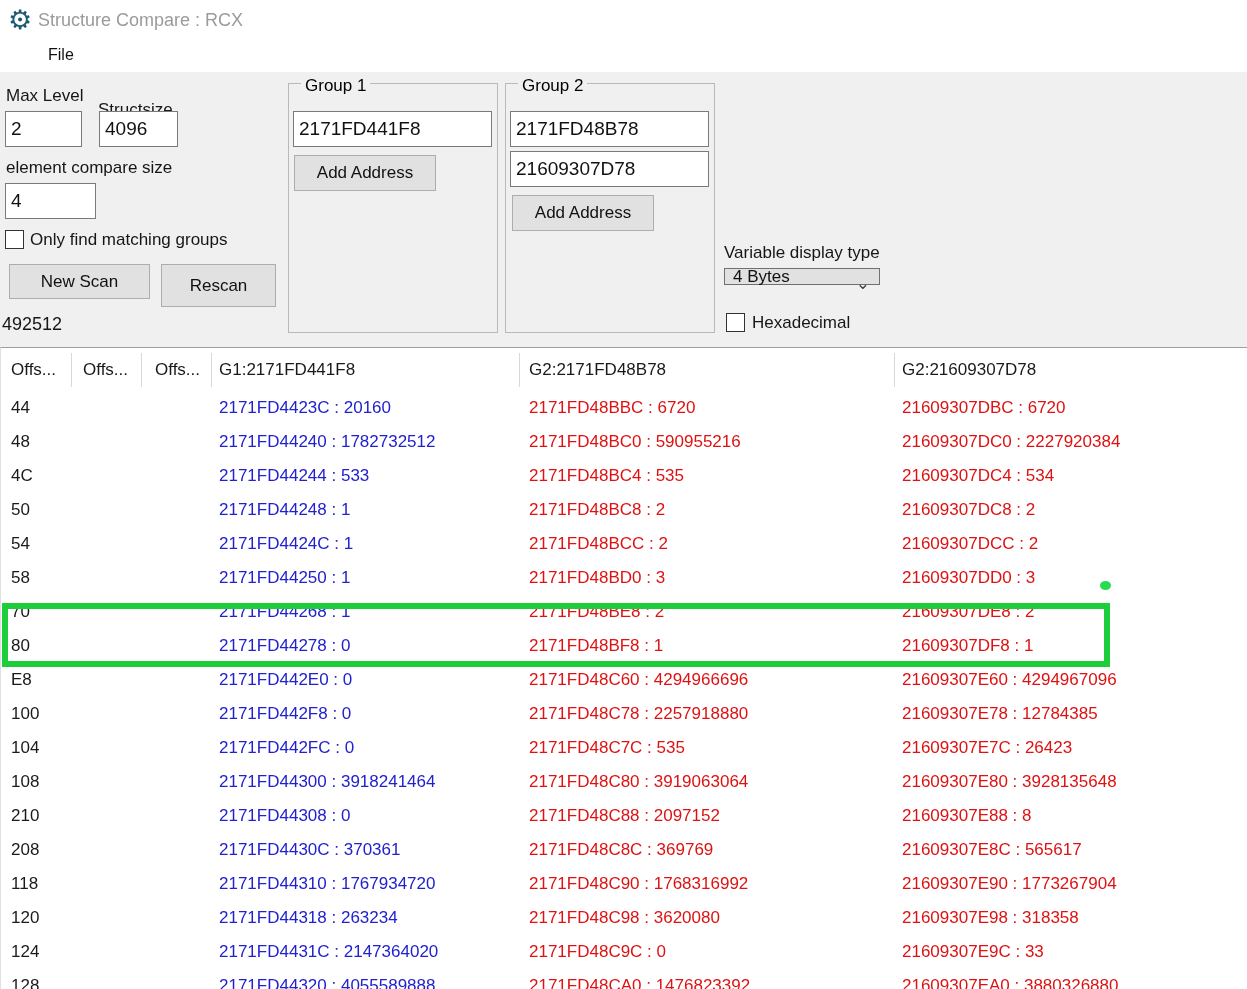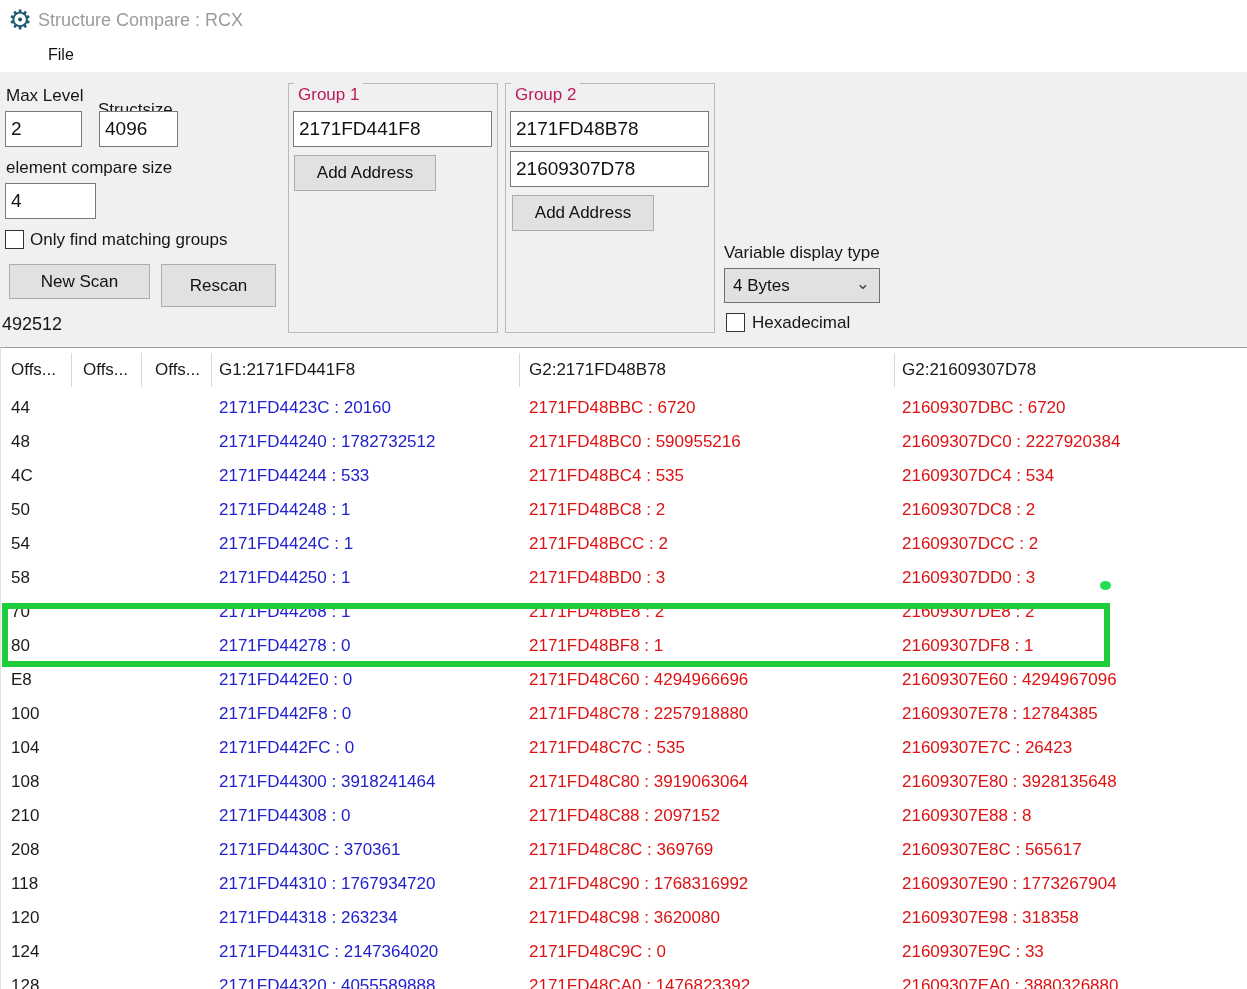--- a/index.html
+++ b/index.html
@@ -29,7 +29,7 @@
   }
   .chk { position: absolute; width: 19px; height: 19px; background: #fff; border: 1px solid #333; }
   .groupbox { position: absolute; border: 1px solid #b9b9b9; background: #f0f0f0; }
-  .groupbox-label { position: absolute; top: -11px; left: 5px; background: #f0f0f0; padding: 12px 4px; font-size: 17px; color: #be185d; }
+  .groupbox-label { position: absolute; top: -11px; left: 12px; background: #f0f0f0; padding: 3px 4px; font-size: 17px; color: #000000; }
   .combo {
     position: absolute; background: #e1e1e1; border: 1px solid #707070;
     font-size: 17px; color: #111; display: flex; align-items: center; padding: 0 8px; cursor: default;

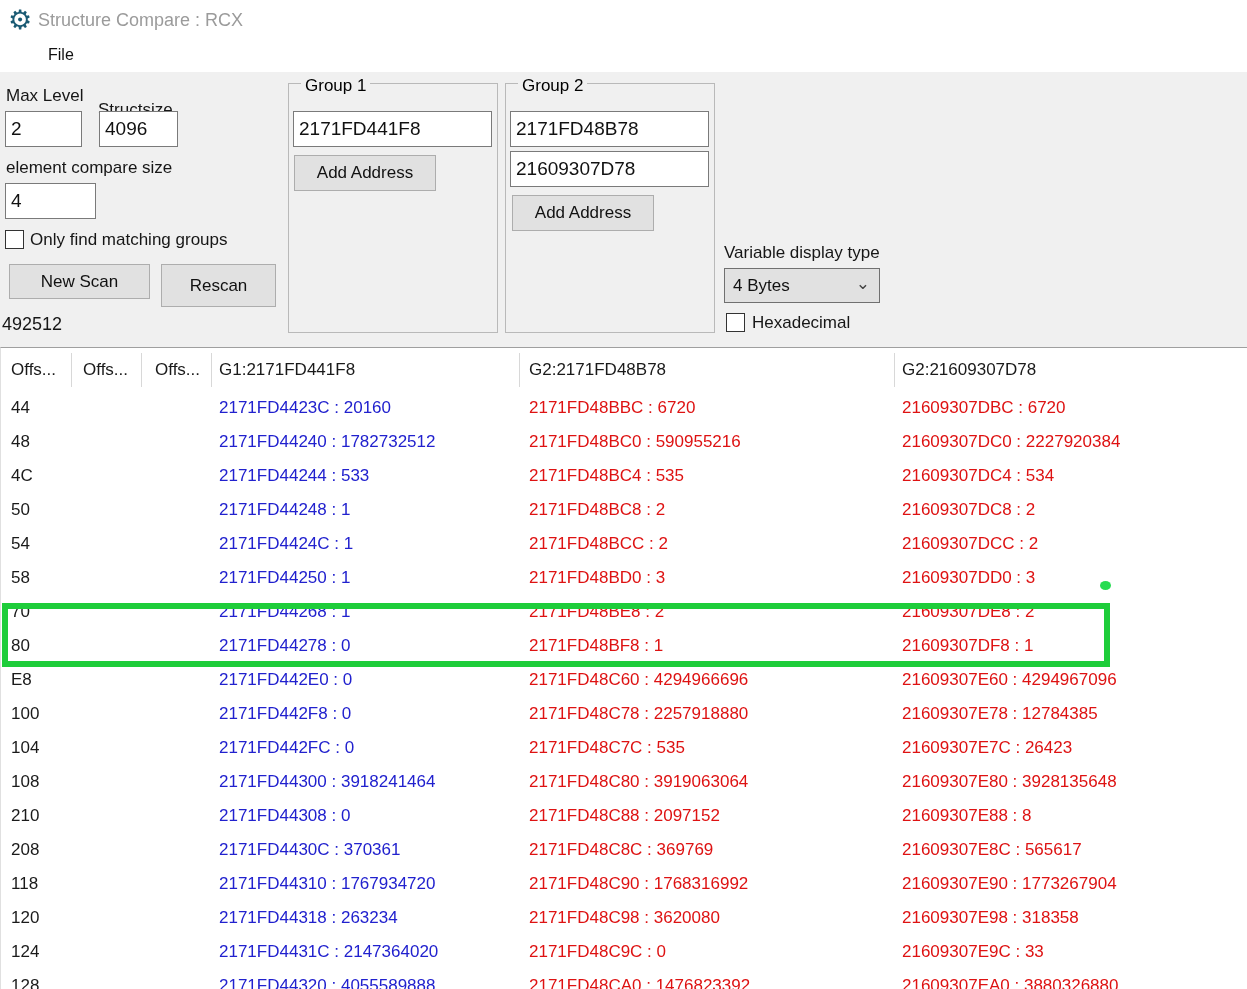--- a/index.html
+++ b/index.html
@@ -107,7 +107,7 @@
     </div>
 
     <span class="lbl" style="left:724px; top:171px;">Variable display type</span>
-    <div class="combo" style="left:724px; top:196px; width:156px; height:35px;">
+    <div class="combo" style="left:724px; top:196px; width:156px; height:17px;">
       <span>4 Bytes</span>
       <span class="chev">⌄</span>
     </div>

